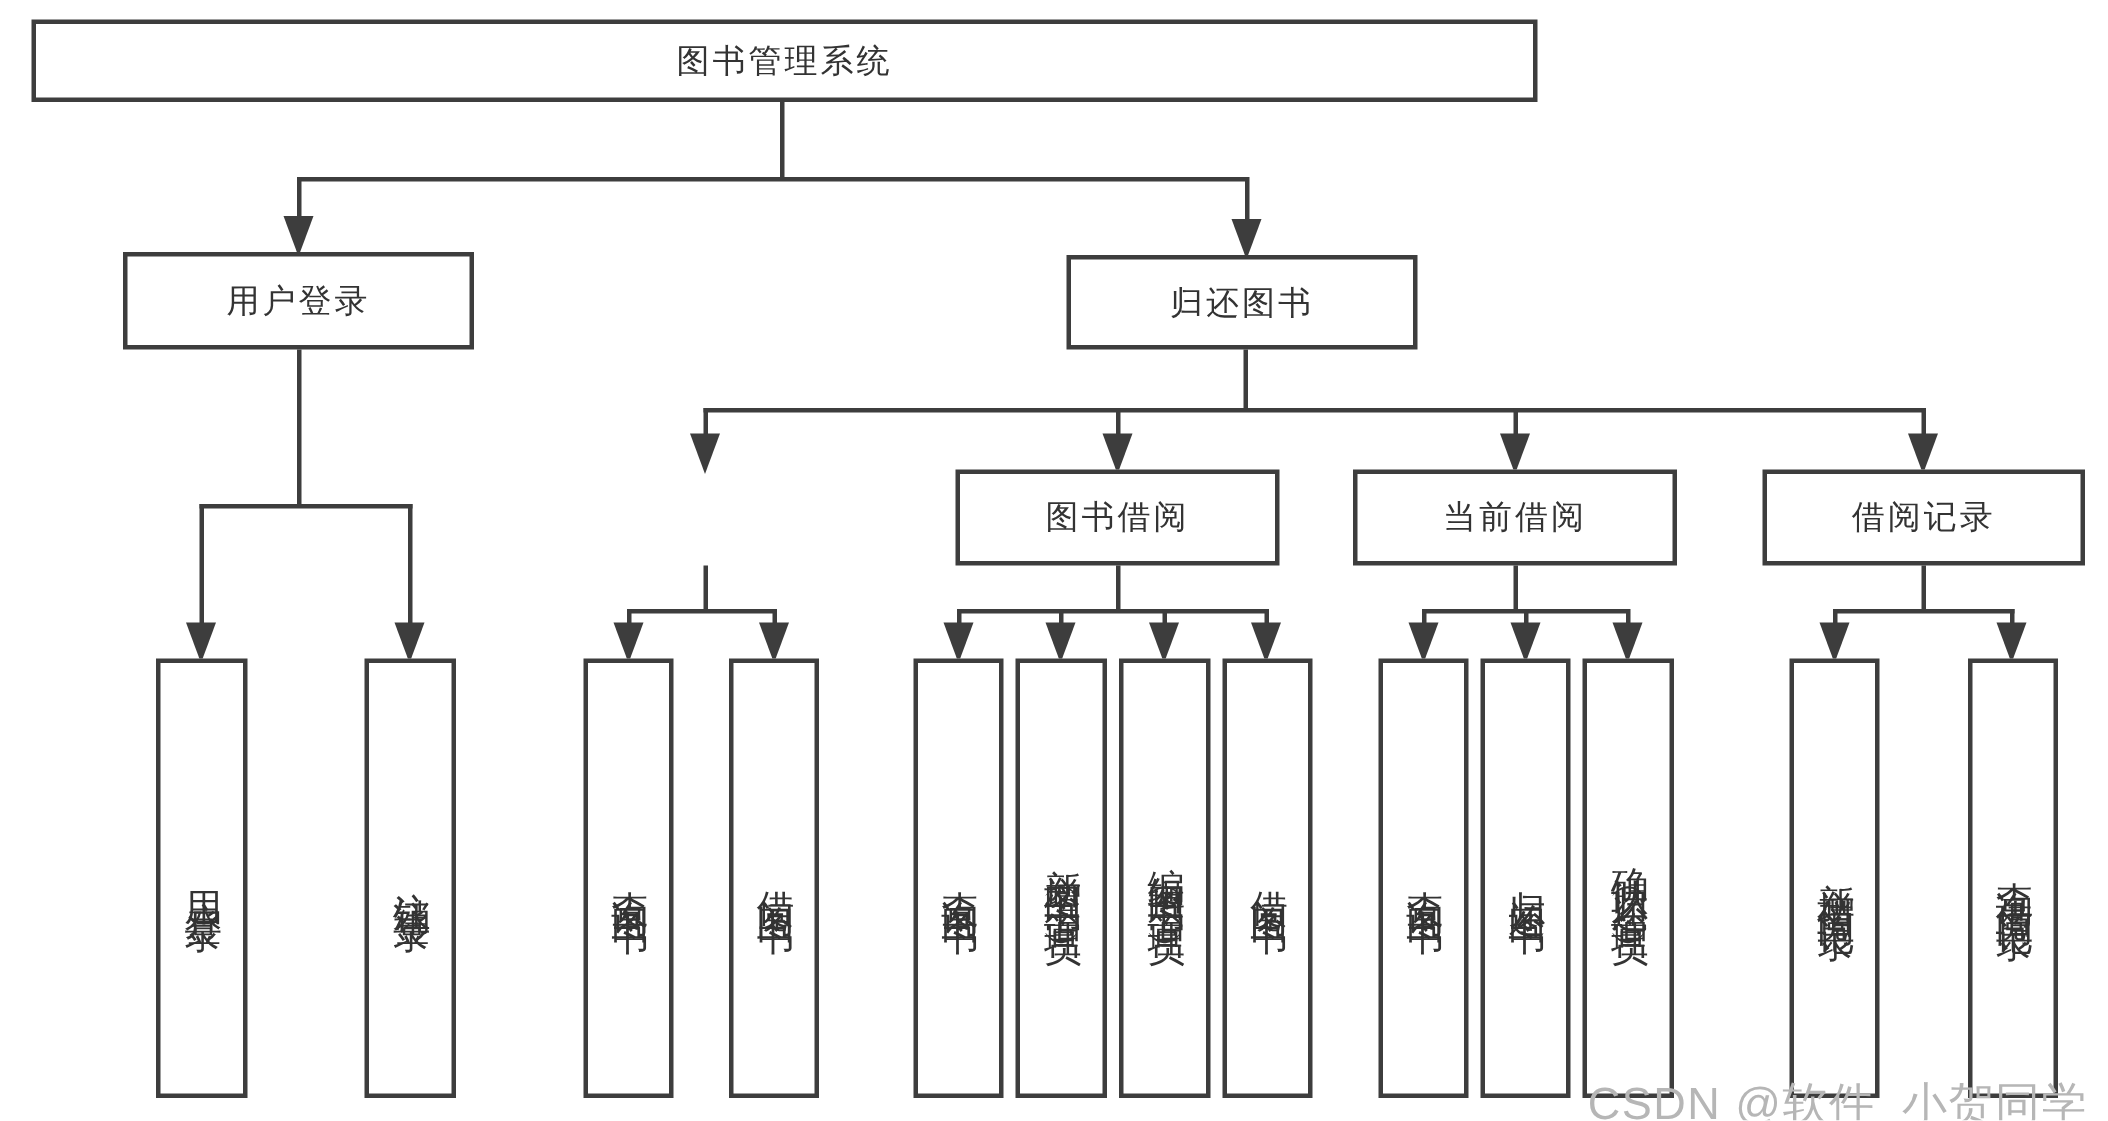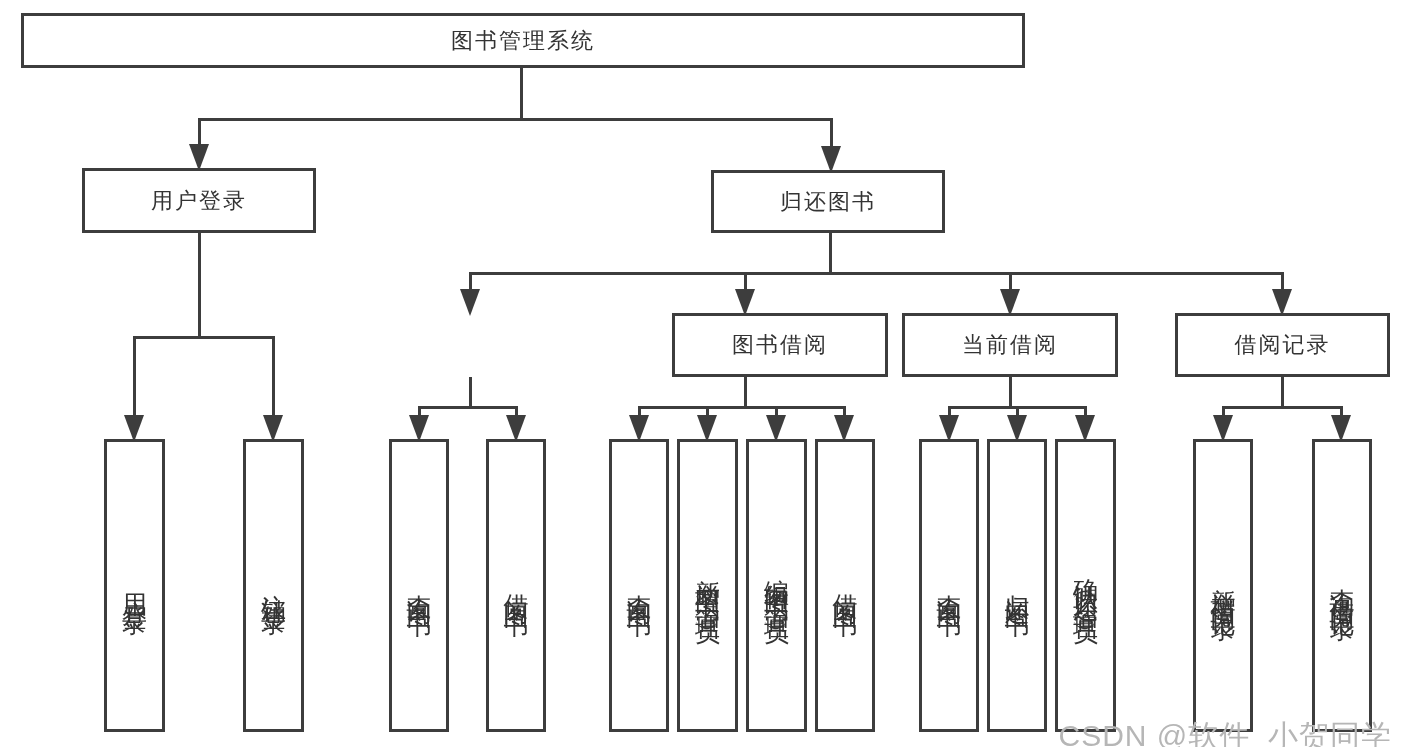--- a/index.html
+++ b/index.html
@@ -97,7 +97,7 @@
   <div class="vline" style="left:1281px;top:272px;height:20px"></div>
   <div class="arrow" style="left:1272px;top:289px"></div>
 
-  <div class="box" style="left:672px;top:313px;width:216px;height:64px">图书借阅</div>
+  <div class="box" style="left:637px;top:313px;width:216px;height:64px">图书借阅</div>
   <div class="box" style="left:902px;top:313px;width:216px;height:64px">当前借阅</div>
   <div class="box" style="left:1175px;top:313px;width:215px;height:64px">借阅记录</div>
 

